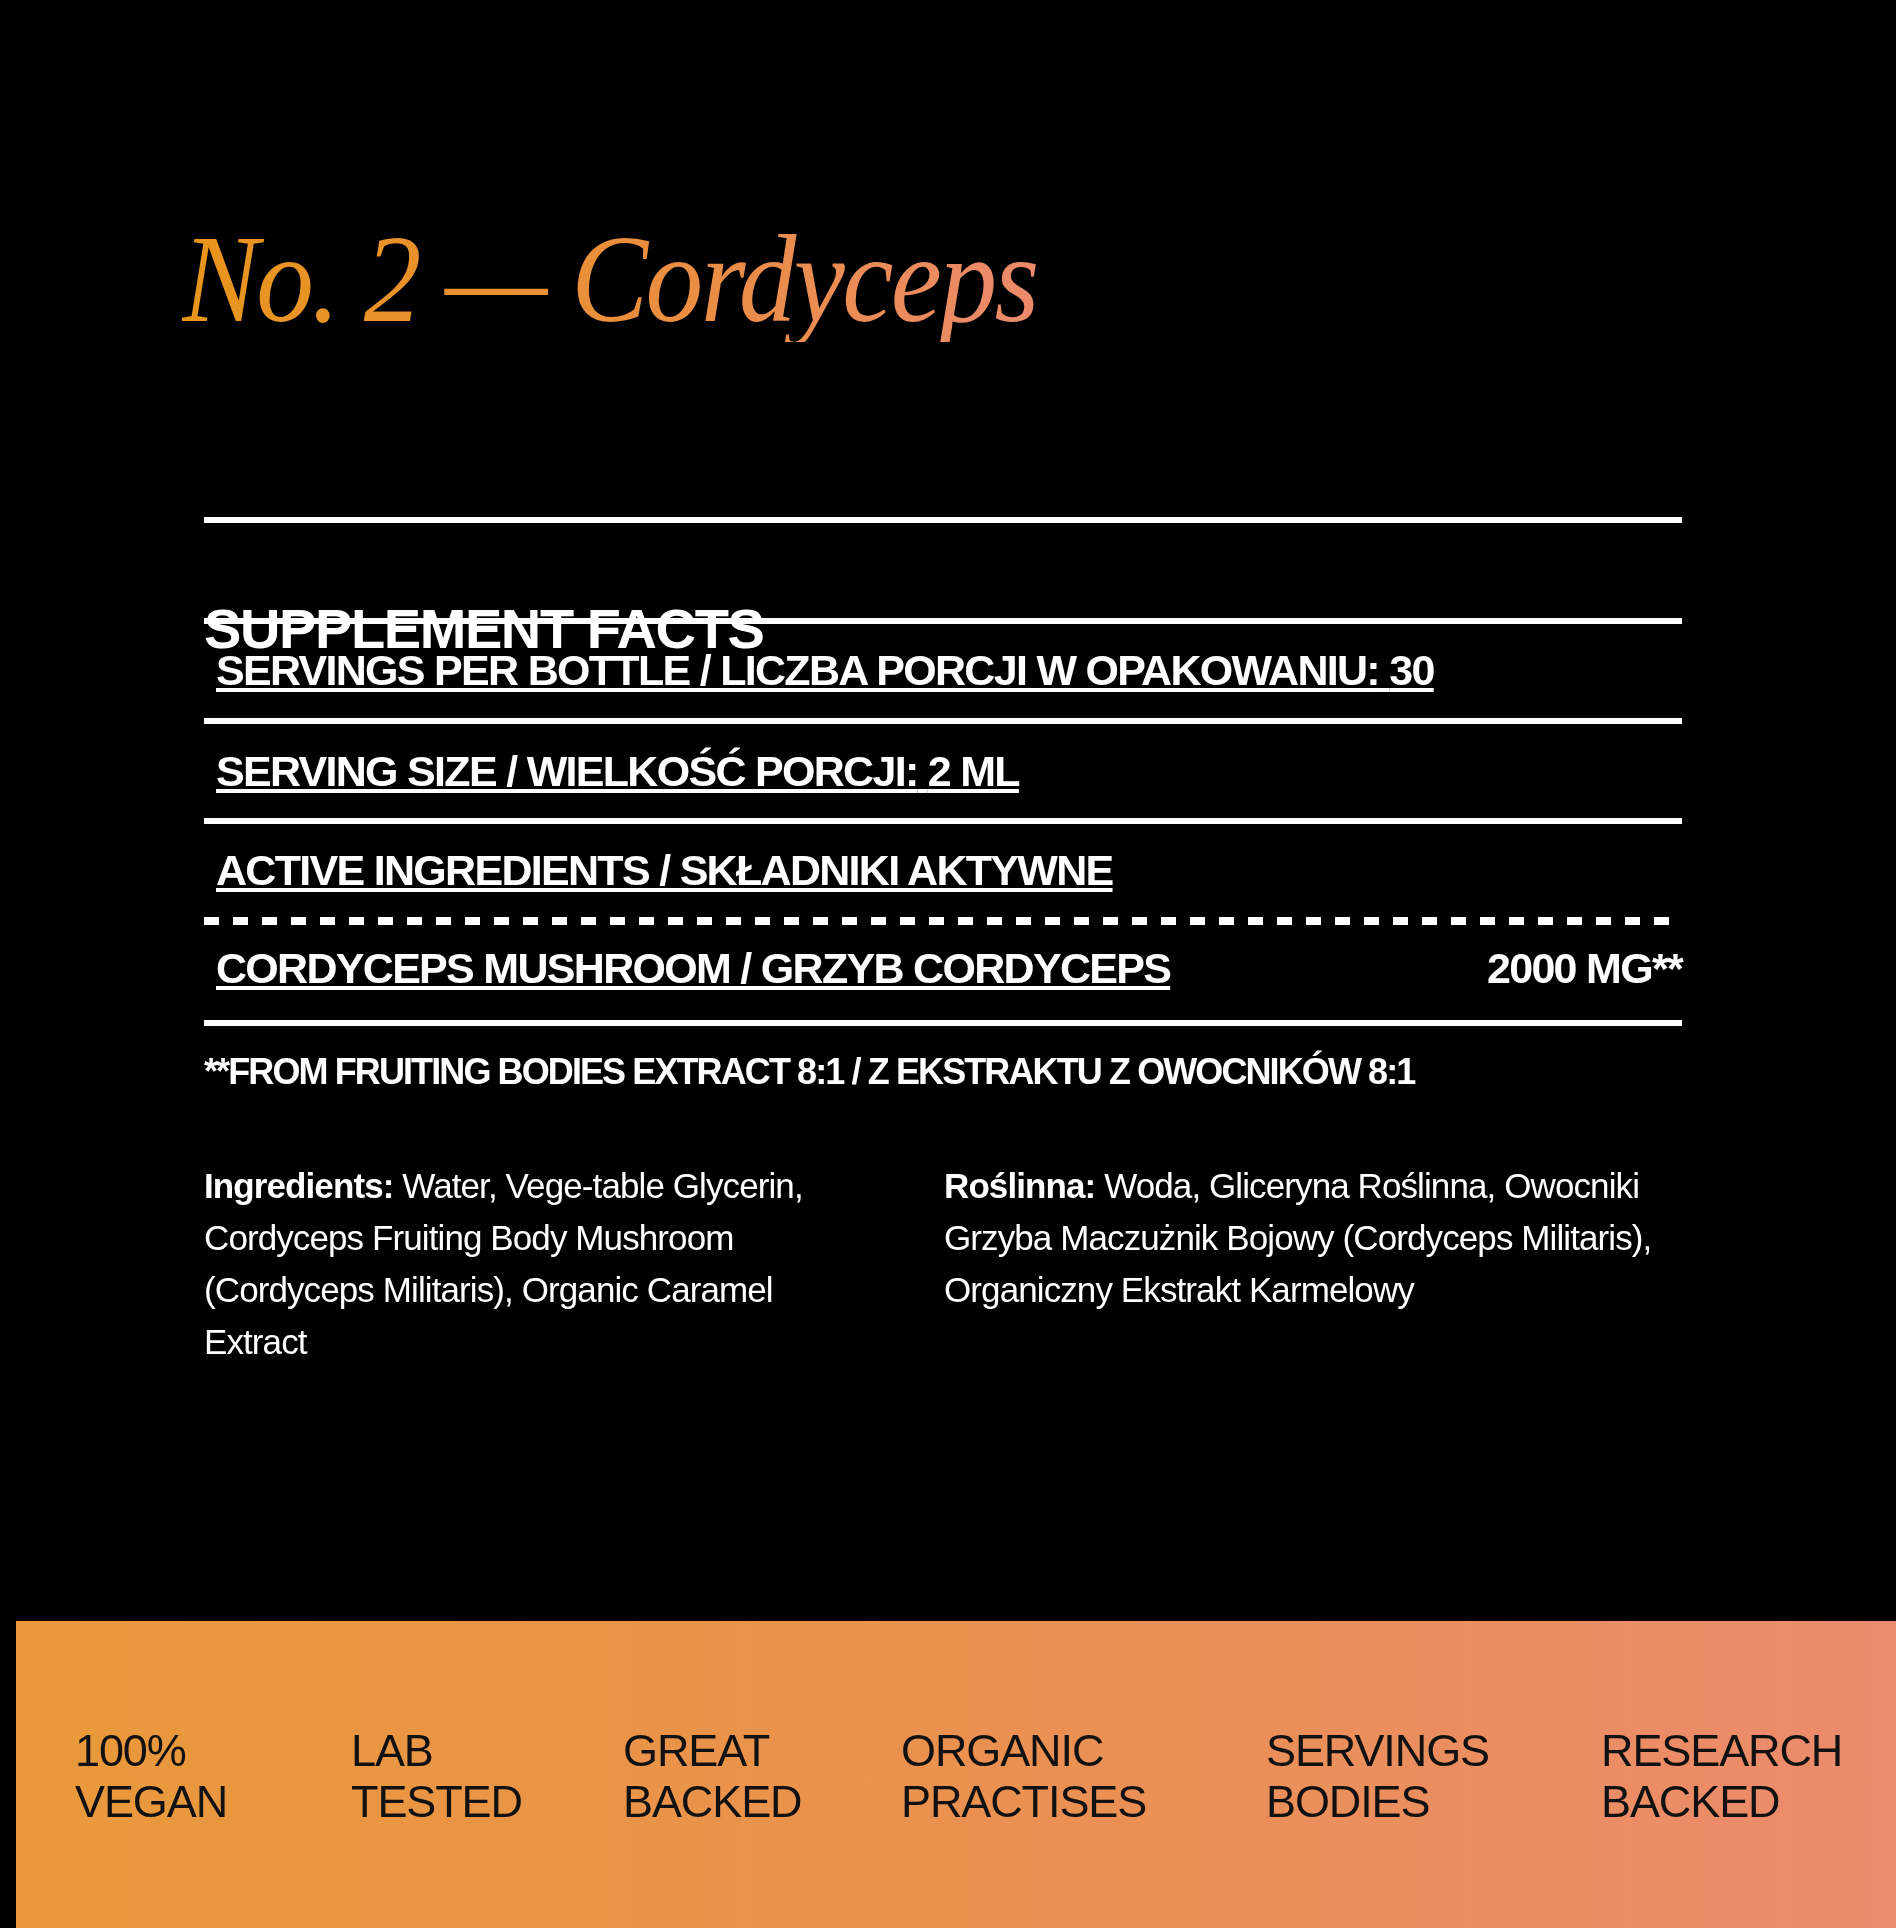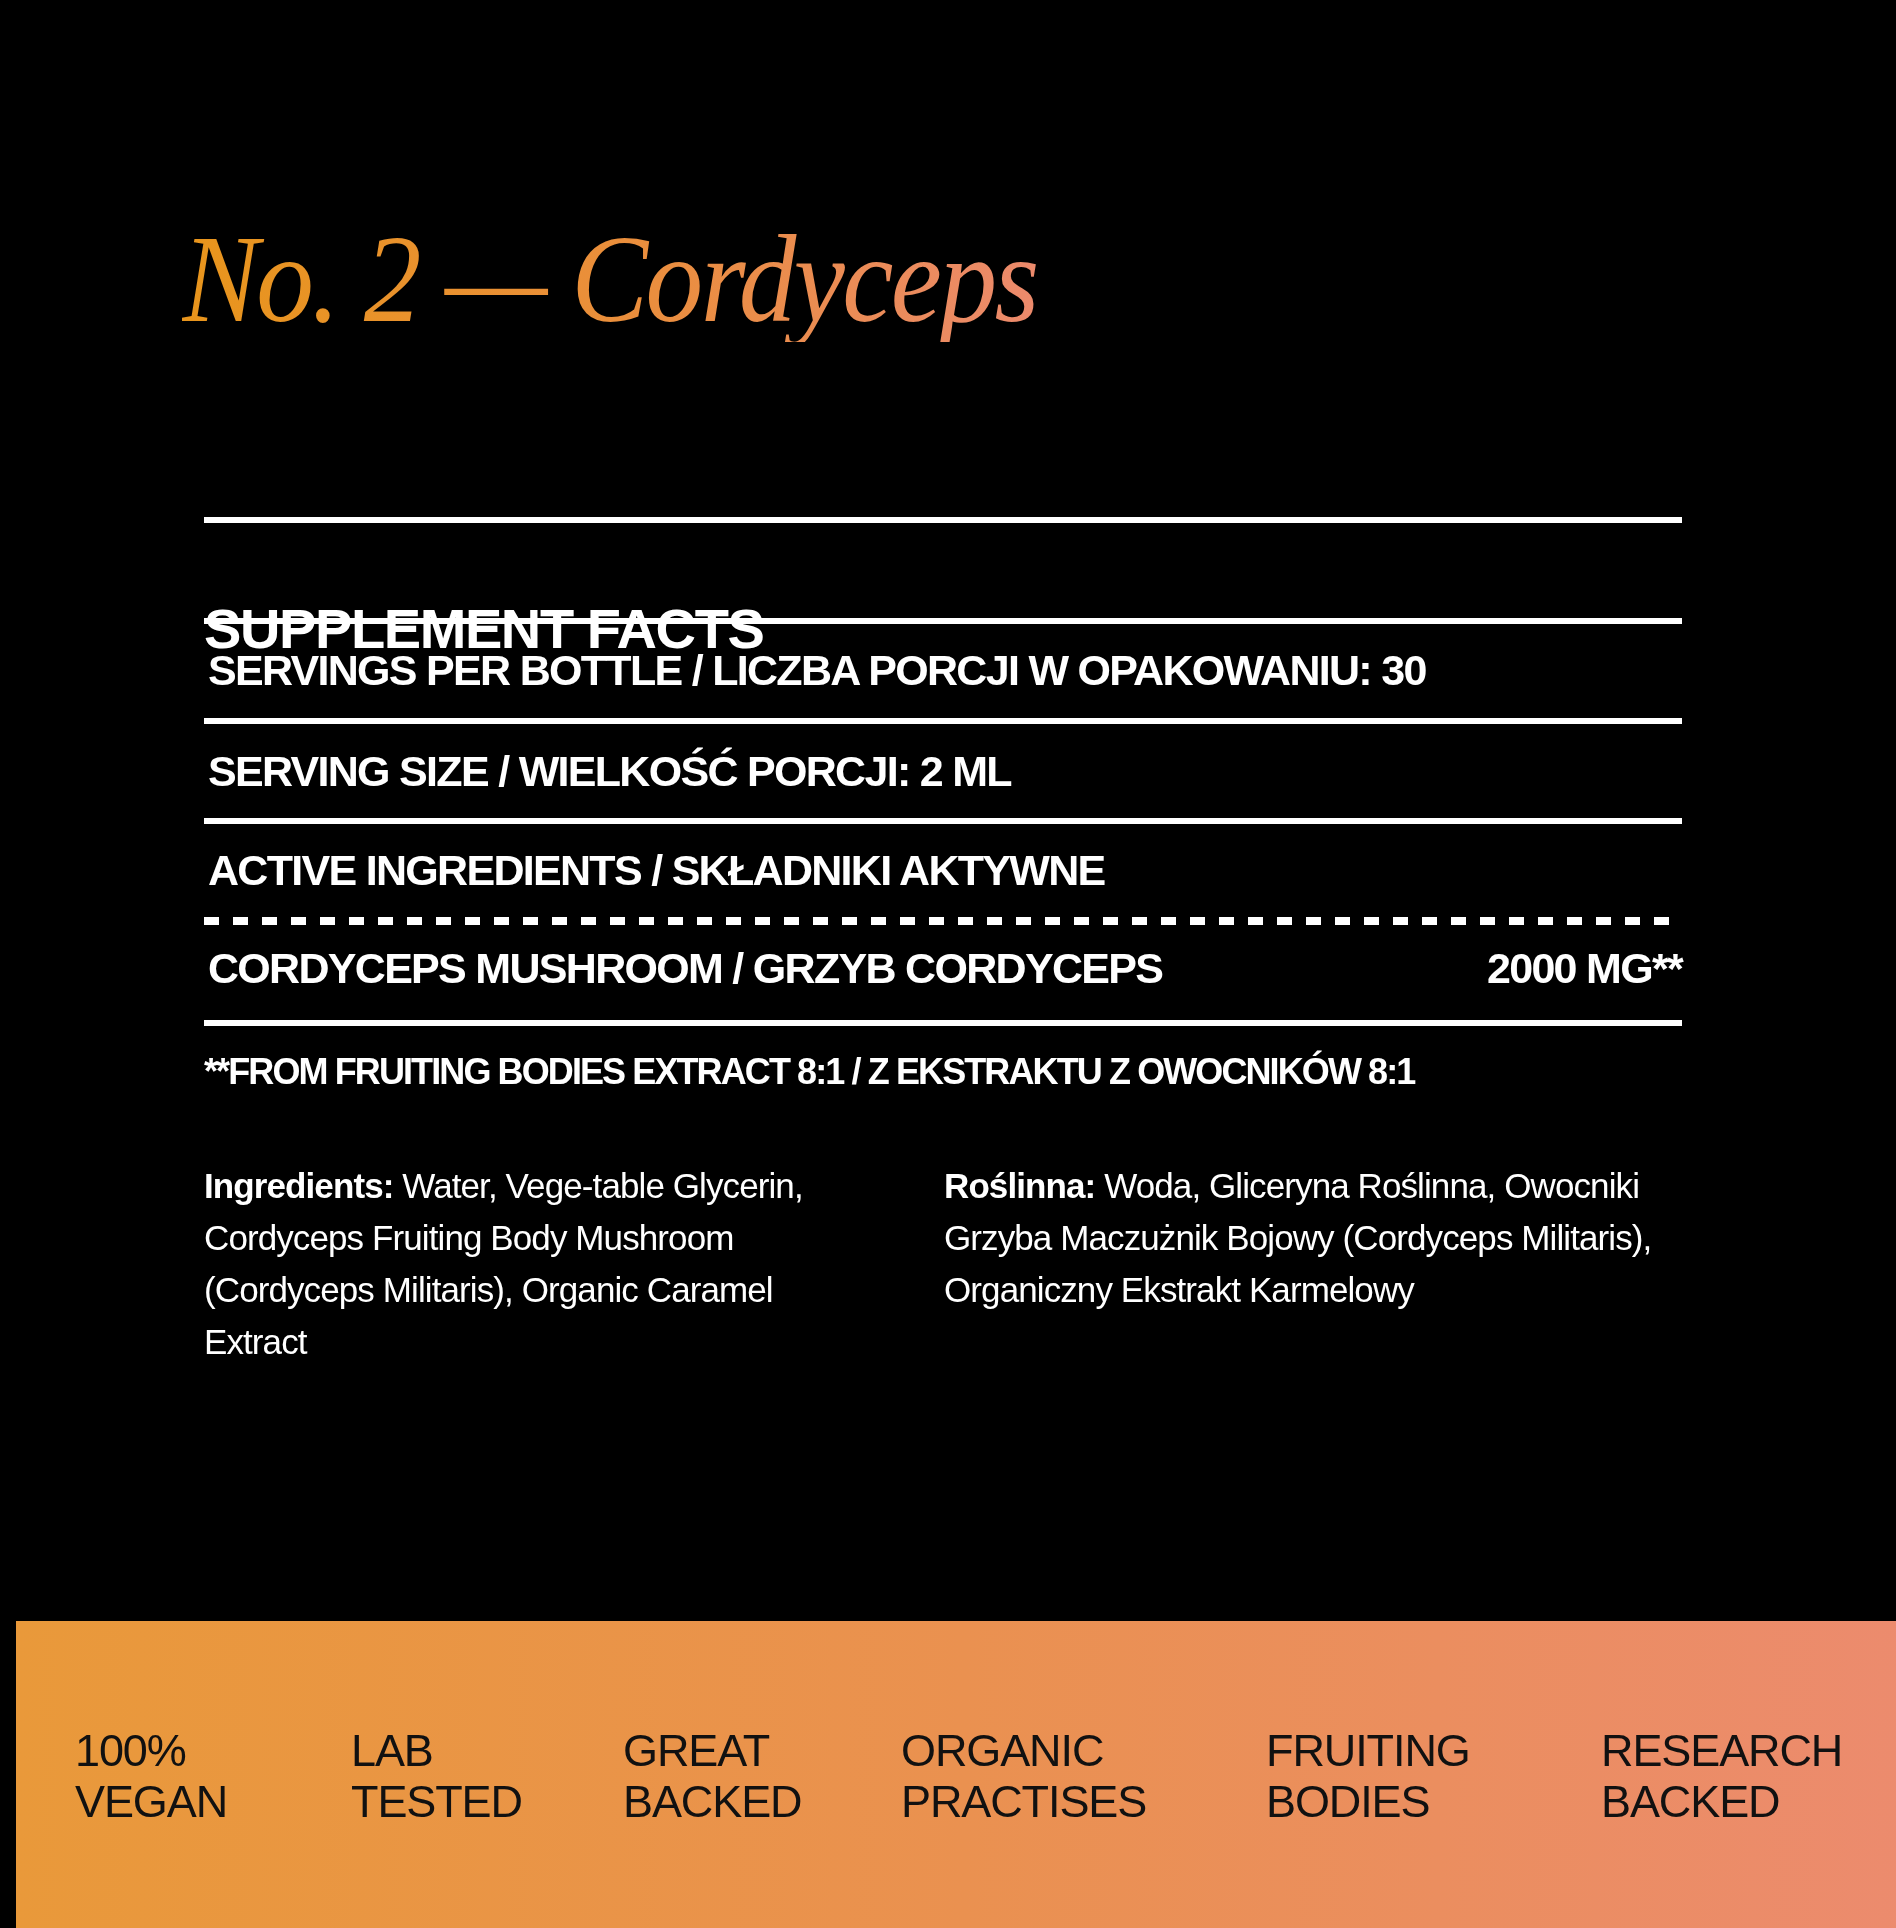--- a/index.html
+++ b/index.html
@@ -22,7 +22,7 @@
   .dash { position:absolute; left:0; width:1478px; height:7.5px;
     background:repeating-linear-gradient(90deg,#fff 0 15px,transparent 15px 29px); }
   .facts-title { position:absolute; left:0; top:31px; font-size:56px; font-weight:bold; letter-spacing:-1.4px; white-space:nowrap;margin-top:48px; }
-  .row { position:absolute; left:4px; font-size:43px; font-weight:bold; letter-spacing:-1.7px; white-space:nowrap; }
+  .row { position:absolute; left:12px; font-size:43px; font-weight:bold; letter-spacing:-1.7px; white-space:nowrap;text-decoration:underline; }
   .amount { position:absolute; right:0; font-size:43px; font-weight:bold; letter-spacing:-1.7px; white-space:nowrap; }
   .footnote { position:absolute; left:0; font-size:36px; font-weight:bold; letter-spacing:-1.9px; white-space:nowrap; }
   .ingr { position:absolute; top:1160px; font-size:35px; line-height:52px; letter-spacing:-0.9px; font-weight:normal; }

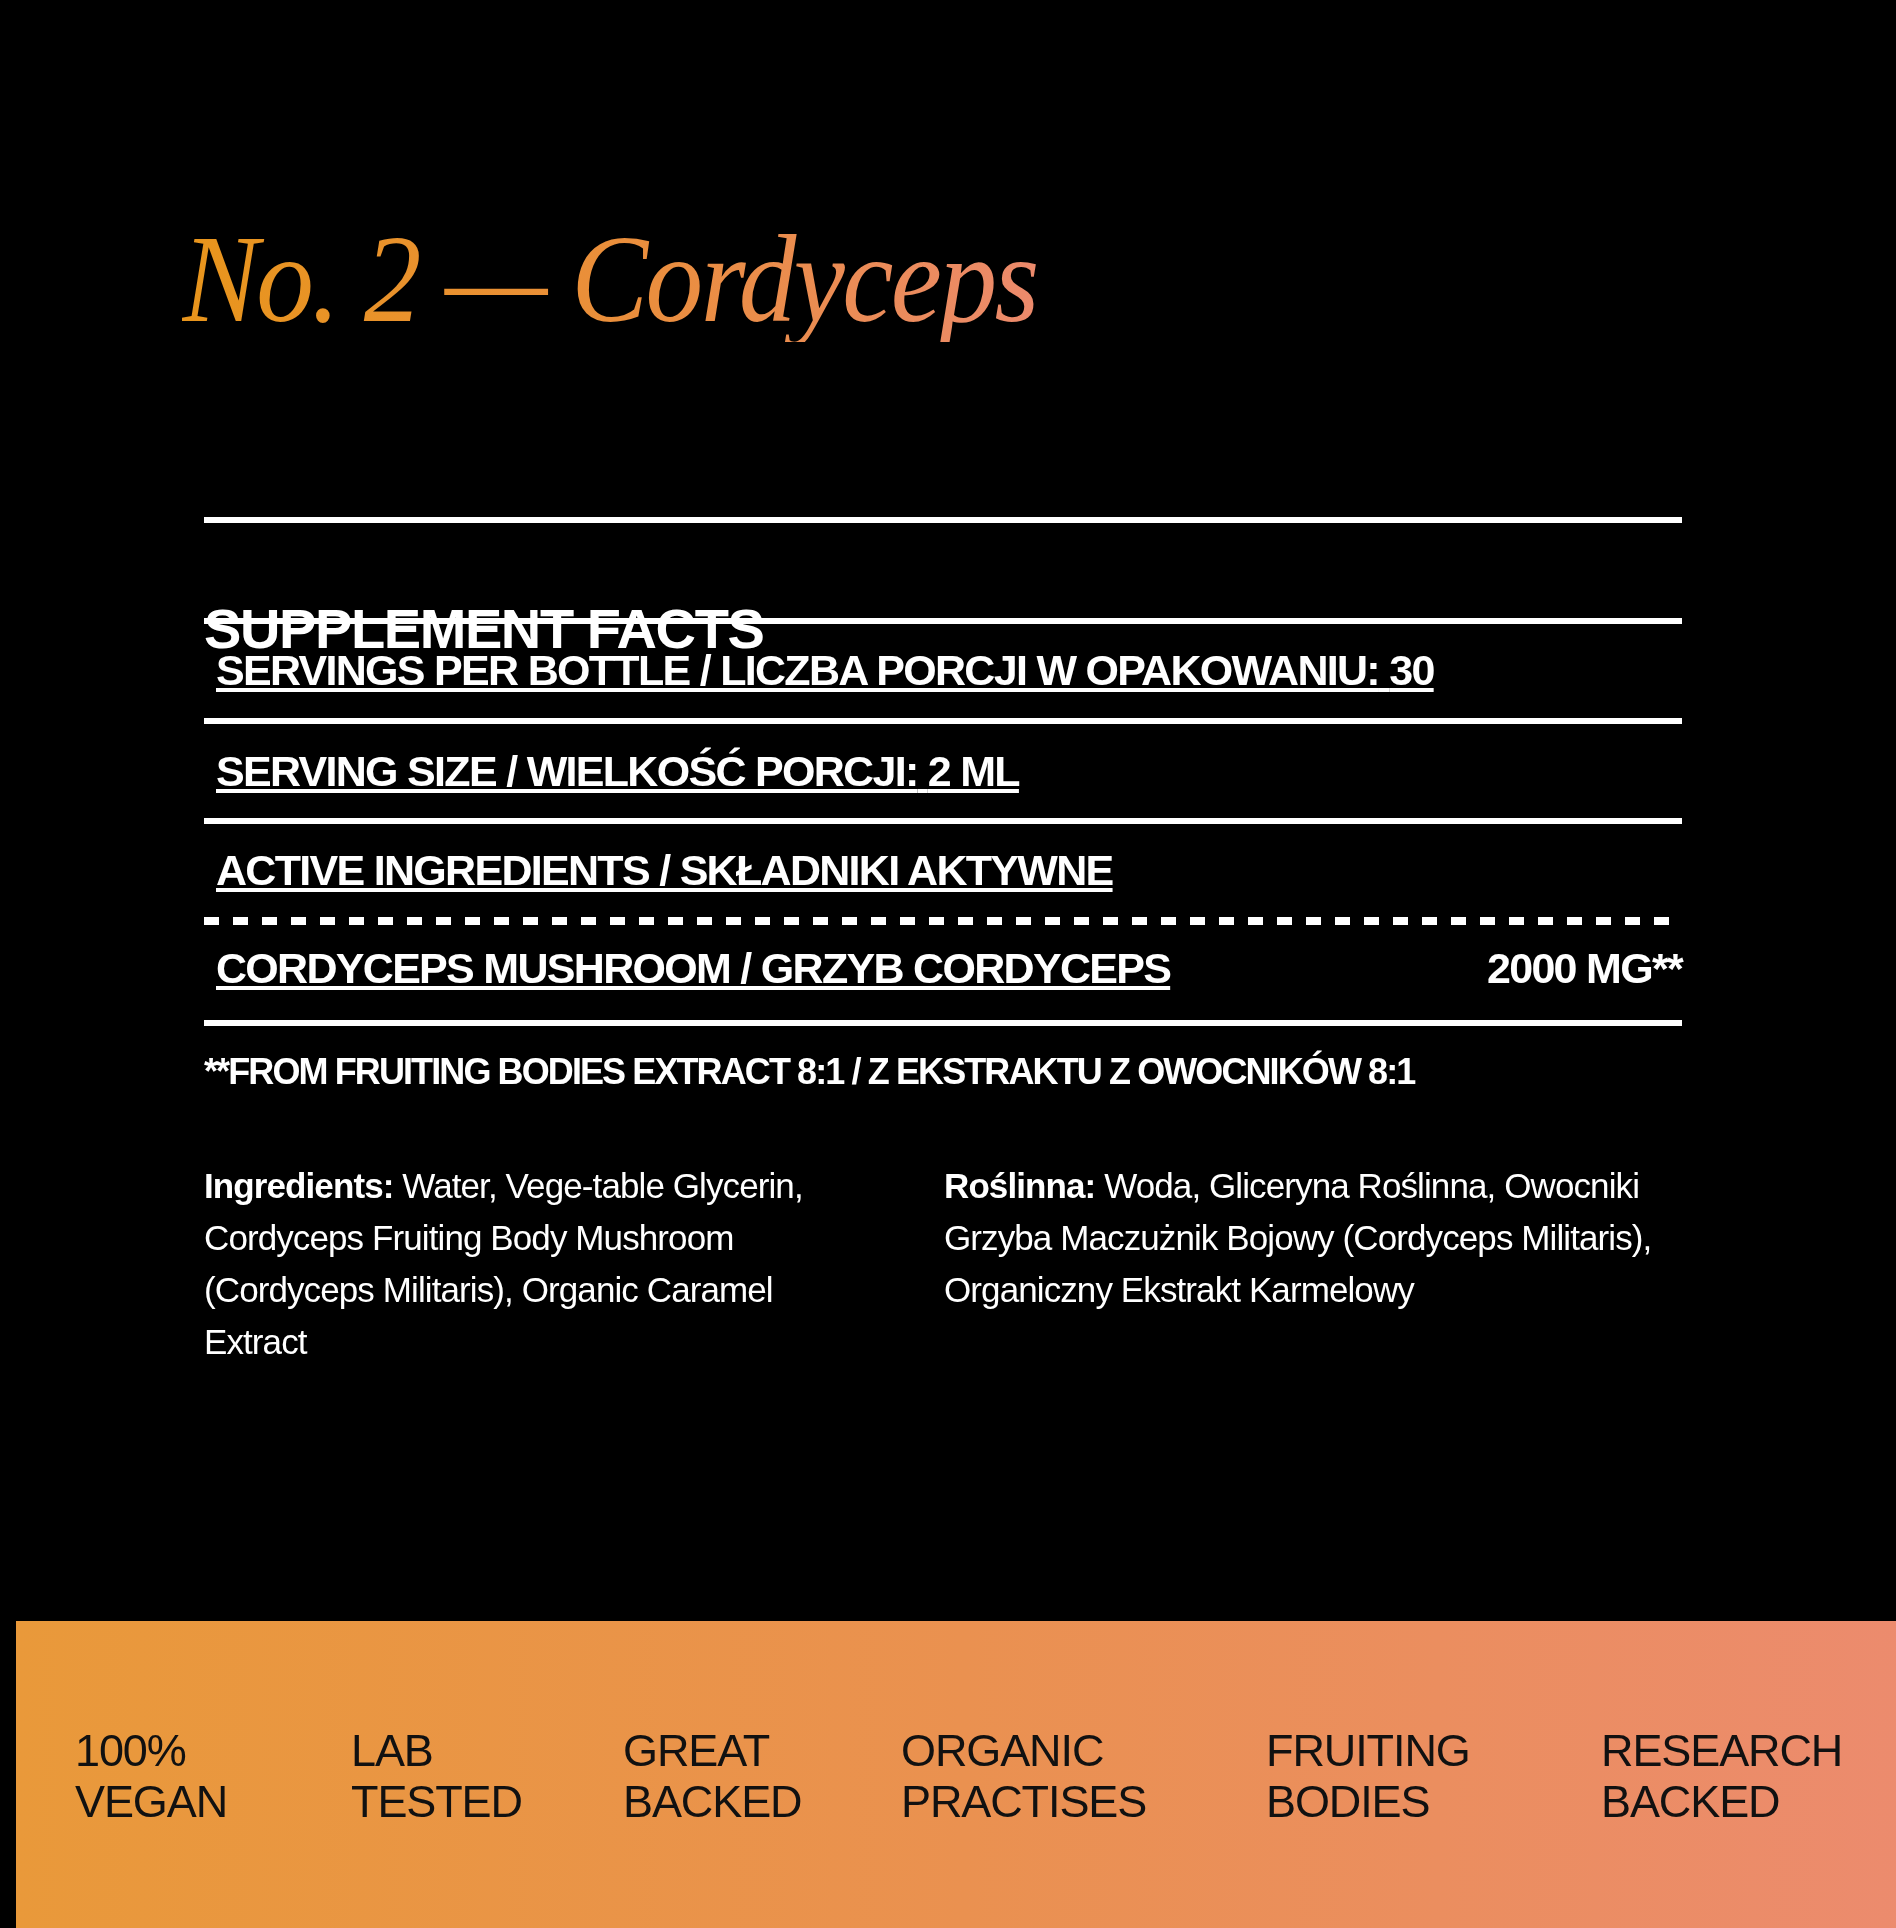--- a/index.html
+++ b/index.html
@@ -88,7 +88,7 @@
       <div>PRACTISES</div>
     </div>
   <div class="badge" style="left:1250px">
-      <div>FRUITING</div>
+      <div>SERVINGS</div>
       <div>BODIES</div>
     </div>
   <div class="badge" style="left:1585px">

